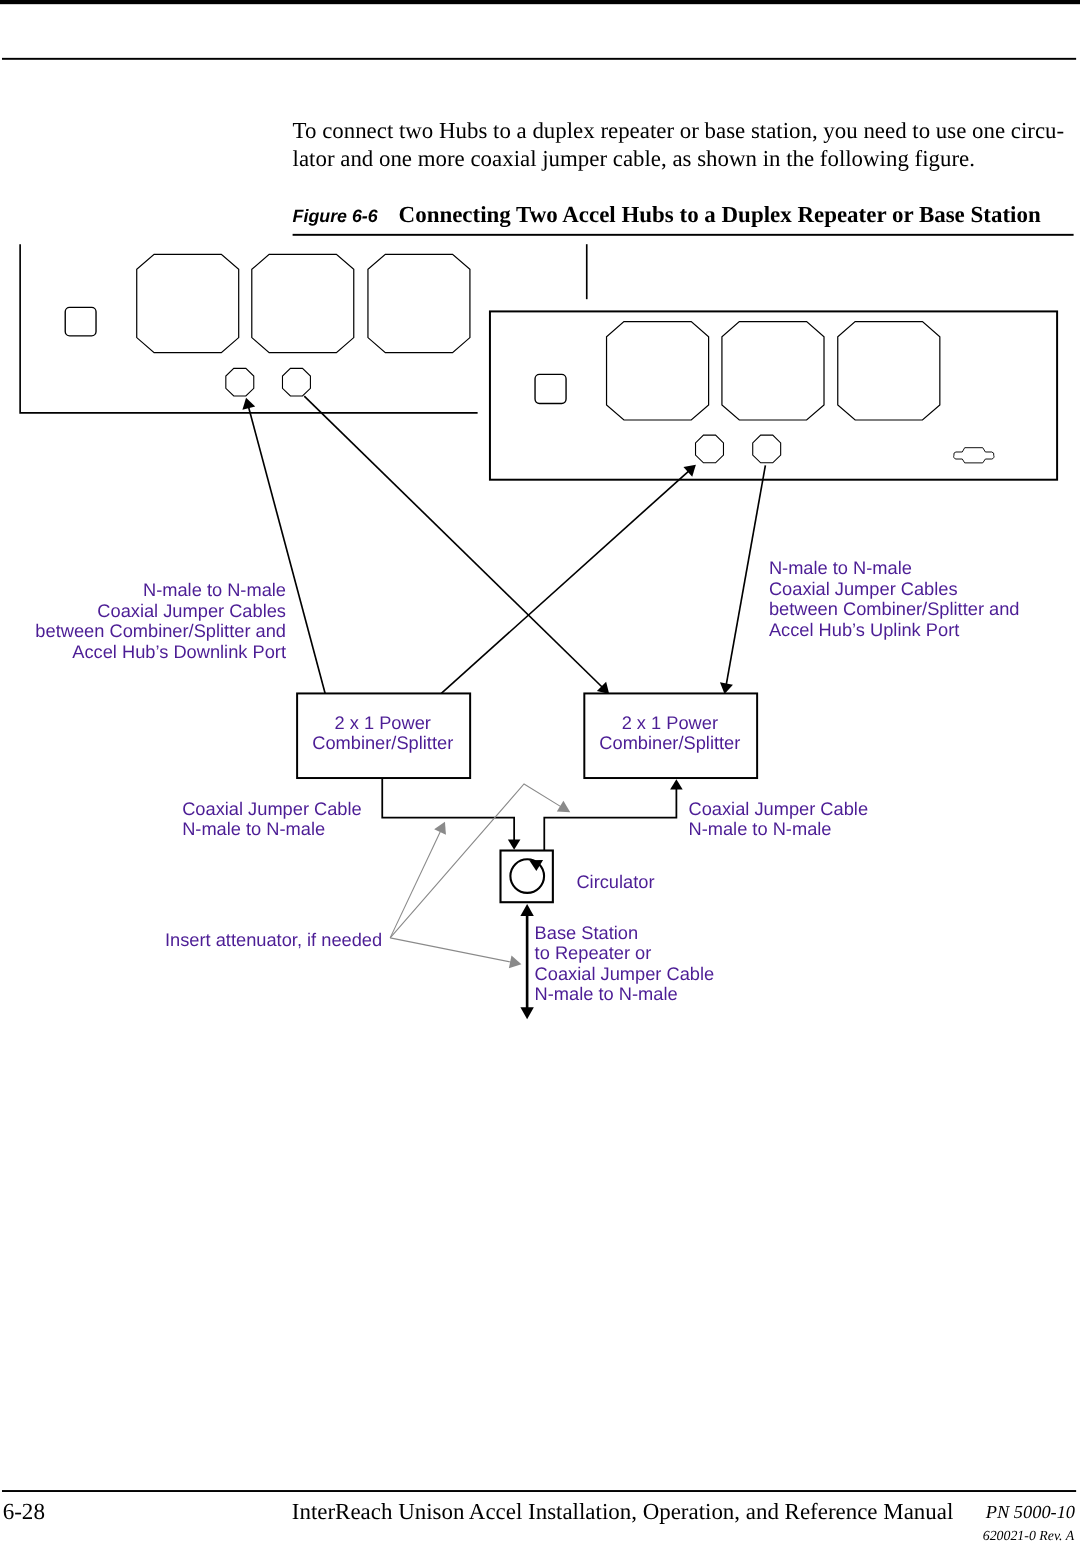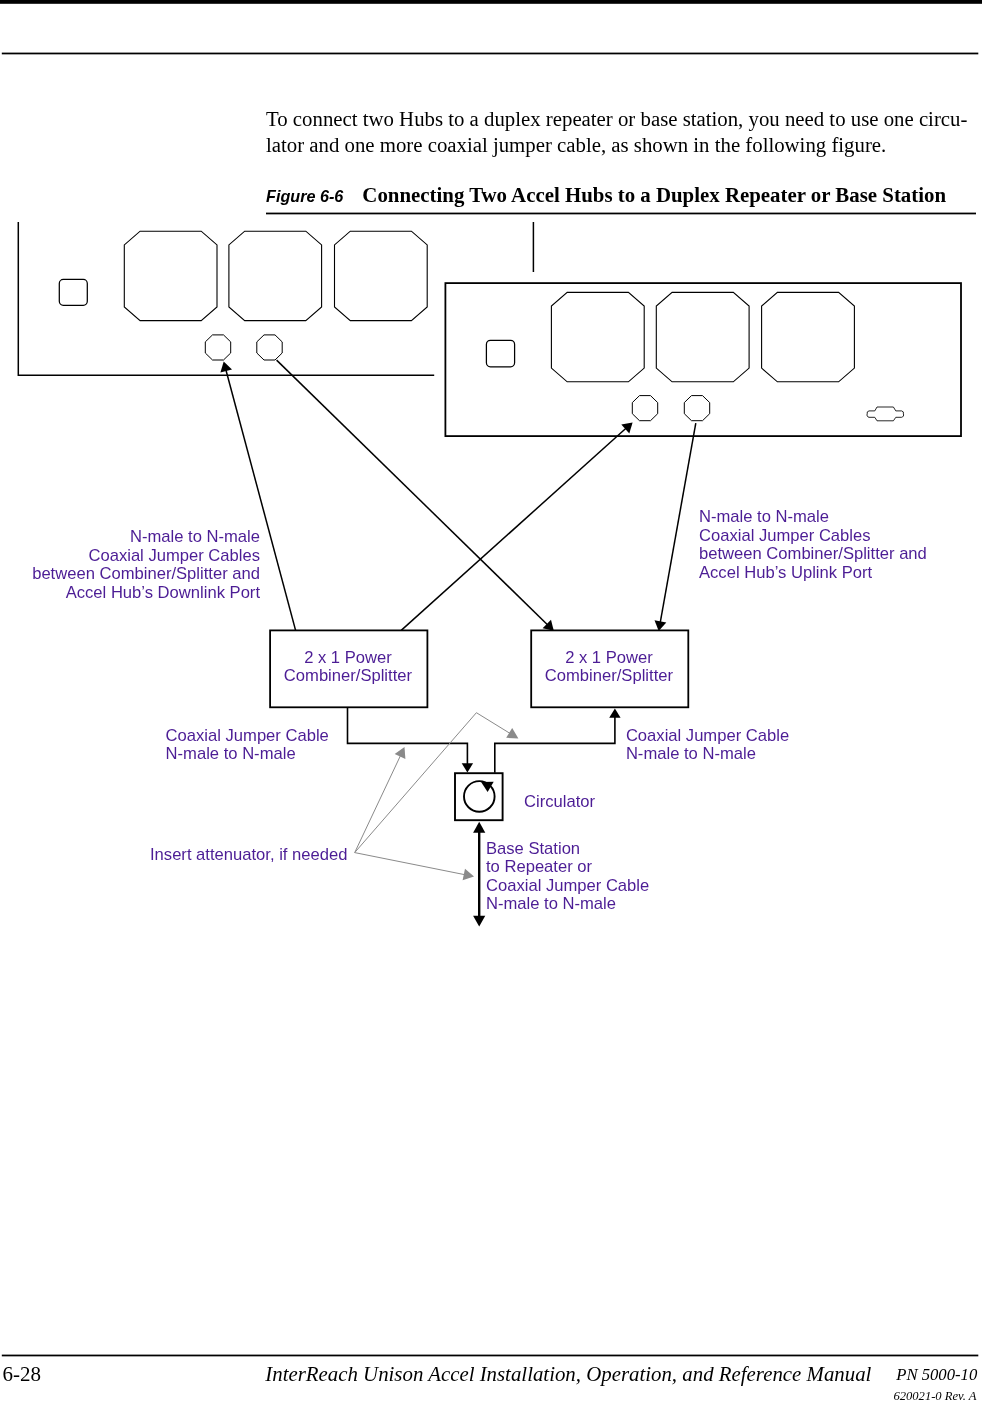--- a/index.html
+++ b/index.html
@@ -39,7 +39,7 @@
   
   .foot{font-family:"Liberation Serif",serif;}
   #pgnum{left:2.4px;top:1361.6px;font-size:21px;}
-  #manual{left:265.3px;top:1361.5px;font-size:20.85px;font-style:italic;white-space:nowrap;}
+  #manual{left:265.3px;top:1361.5px;font-size:20.85px;white-space:nowrap;}
   #pn{left:896.2px;top:1364.6px;font-size:16.7px;font-style:italic;white-space:nowrap;}
   #rev{left:893.4px;top:1388.5px;font-size:12.6px;font-style:italic;white-space:nowrap;}
 </style>

